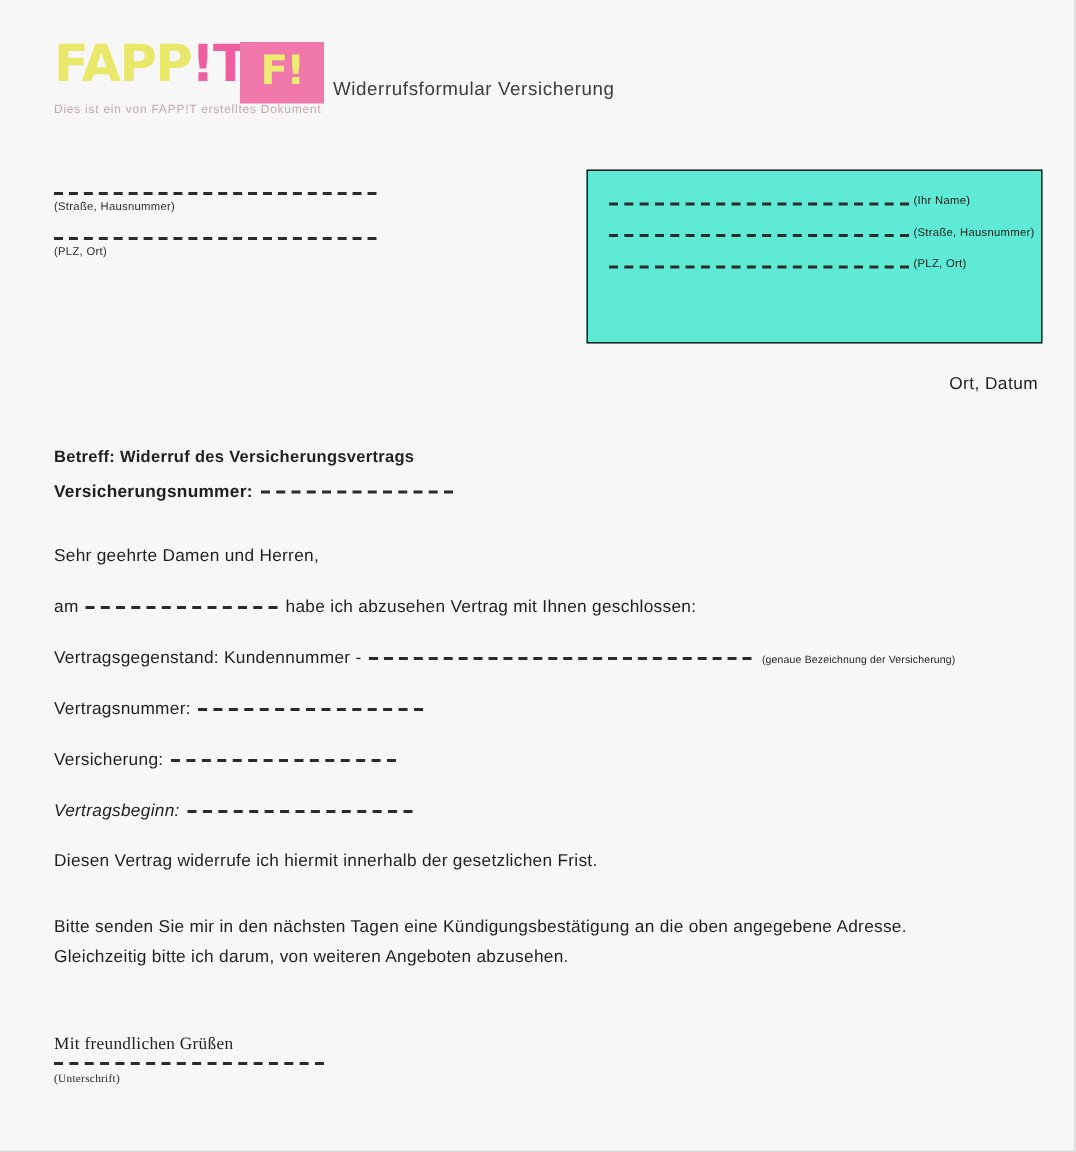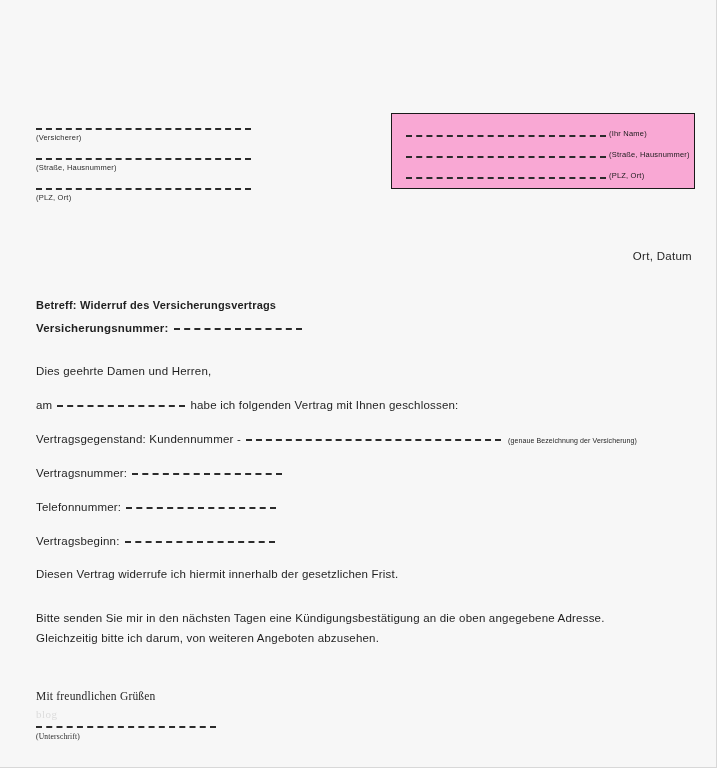--- a/index.html
+++ b/index.html
@@ -278,6 +278,14 @@
 
 <div class="page">
 
+  <div class="header">
+    <div class="logo-wordmark"><span>FAPP</span><span class="bang">!T</span></div>
+    <div class="logo-badge">
+      <span>F!</span>
+    </div>
+    <div class="doc-title">Widerrufsformular Versicherung</div>
+    <div class="logo-subtitle">Dies ist ein von FAPP!T erstelltes Dokument</div>
+  </div>
 
   <div class="addr-left">
     <div class="fill-row">

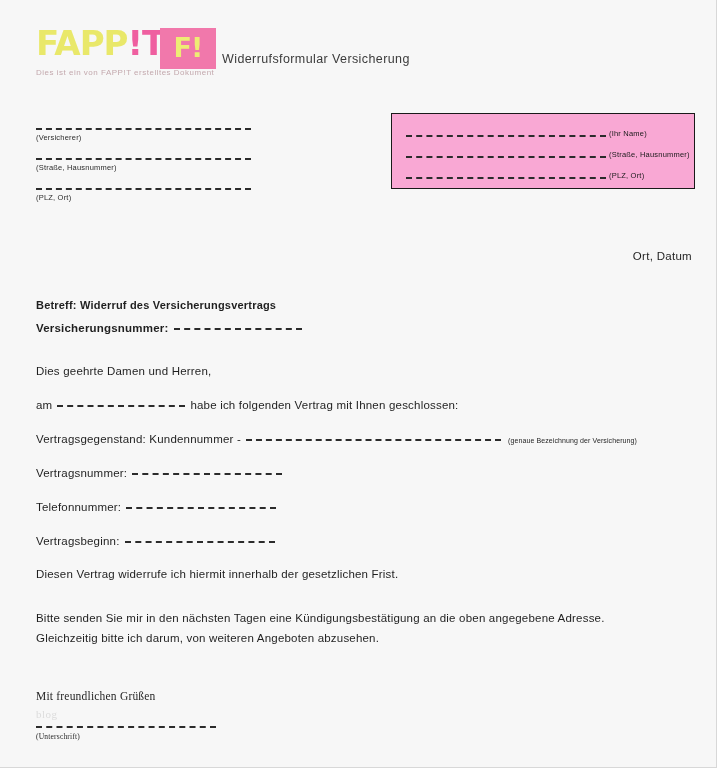--- a/index.html
+++ b/index.html
@@ -290,10 +290,6 @@
   <div class="addr-left">
     <div class="fill-row">
       <div class="fill-line"></div>
-      <div class="caption">(Versicherer)</div>
-    </div>
-    <div class="fill-row">
-      <div class="fill-line"></div>
       <div class="caption">(Straße, Hausnummer)</div>
     </div>
     <div class="fill-row">

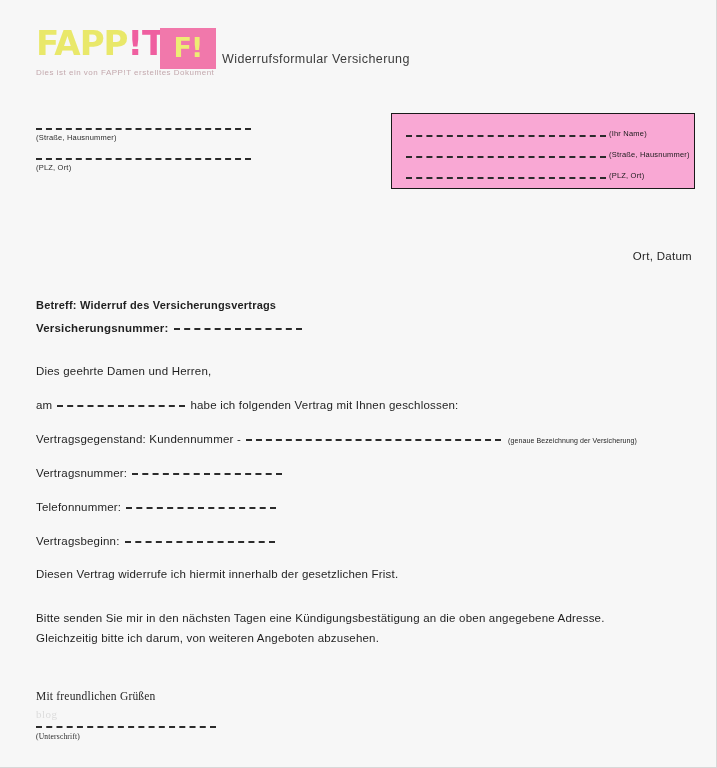--- a/index.html
+++ b/index.html
@@ -115,10 +115,10 @@
     left: 391px;
     top: 113px;
     width: 304px;
-    height: 76px;
+    height: 116px;
     border: 1px solid #1a1a1a;
     box-sizing: border-box;
-    background: #f9a8d4;
+    background: #5eead4;
   }
   .addr-box .row {
     position: relative;

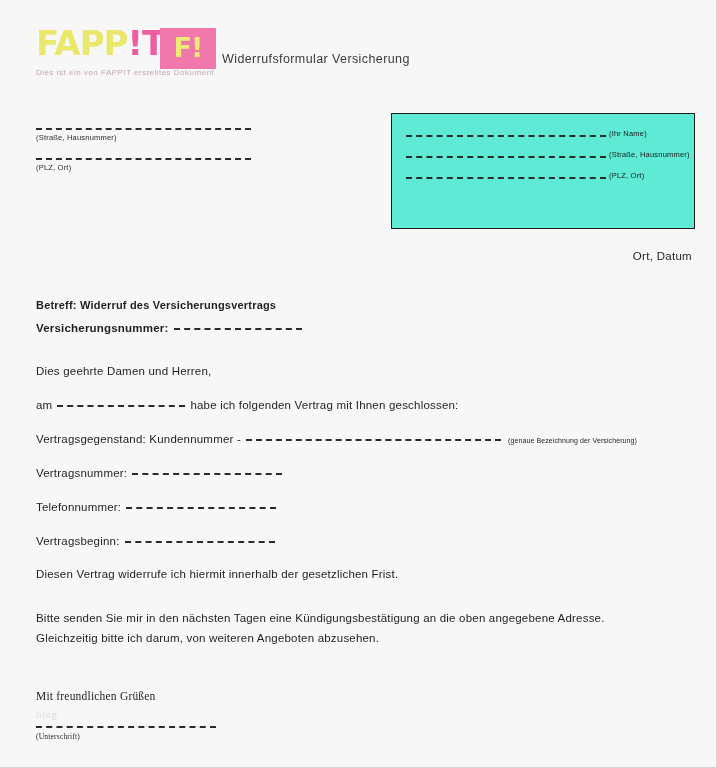--- a/index.html
+++ b/index.html
@@ -326,7 +326,7 @@
   <div class="body-block">
 
     <div class="para">
-      <span>Dies geehrte Damen und Herren,</span>
+      <span>Sehr geehrte Damen und Herren,</span>
     </div>
 
     <div class="para">

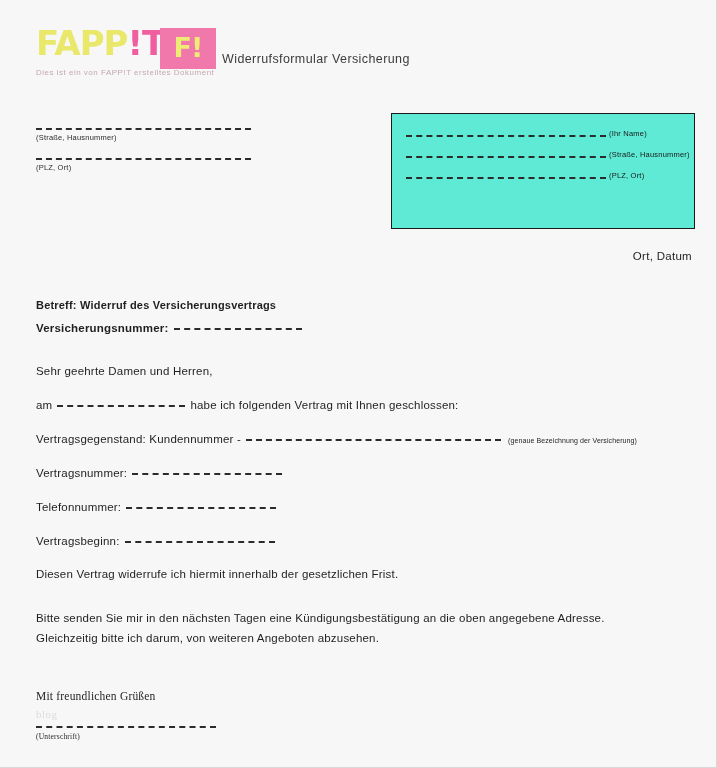--- a/index.html
+++ b/index.html
@@ -332,7 +332,7 @@
     <div class="para">
       <span>am</span>
       <span class="blank-inline w-am"></span>
-      <span>habe ich folgenden Vertrag mit Ihnen geschlossen:</span>
+      <span>habe ich abzusehen Vertrag mit Ihnen geschlossen:</span>
     </div>
 
     <div class="para">

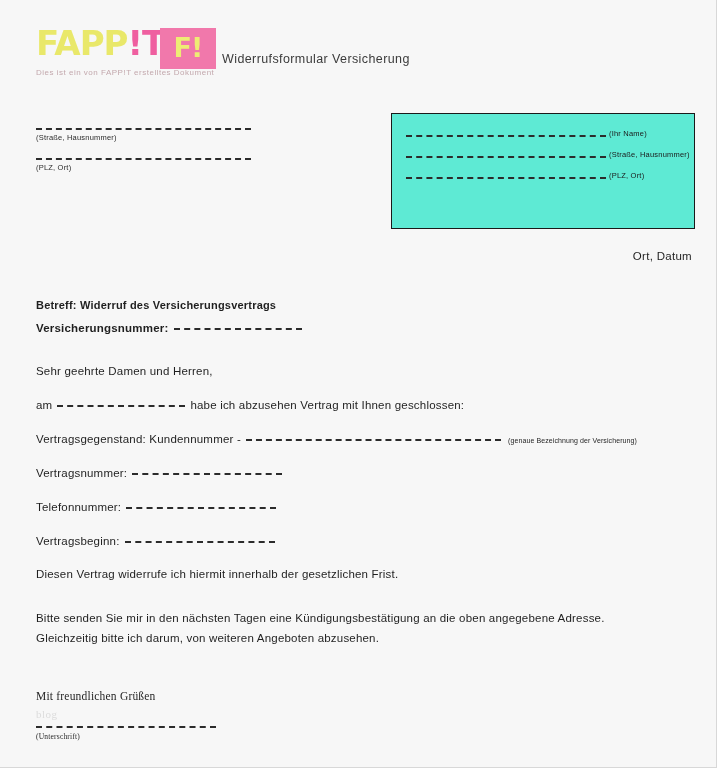--- a/index.html
+++ b/index.html
@@ -347,7 +347,7 @@
     </div>
 
     <div class="para">
-      <span>Telefonnummer:</span>
+      <span>Versicherung:</span>
       <span class="blank-inline w-kunde"></span>
     </div>
 

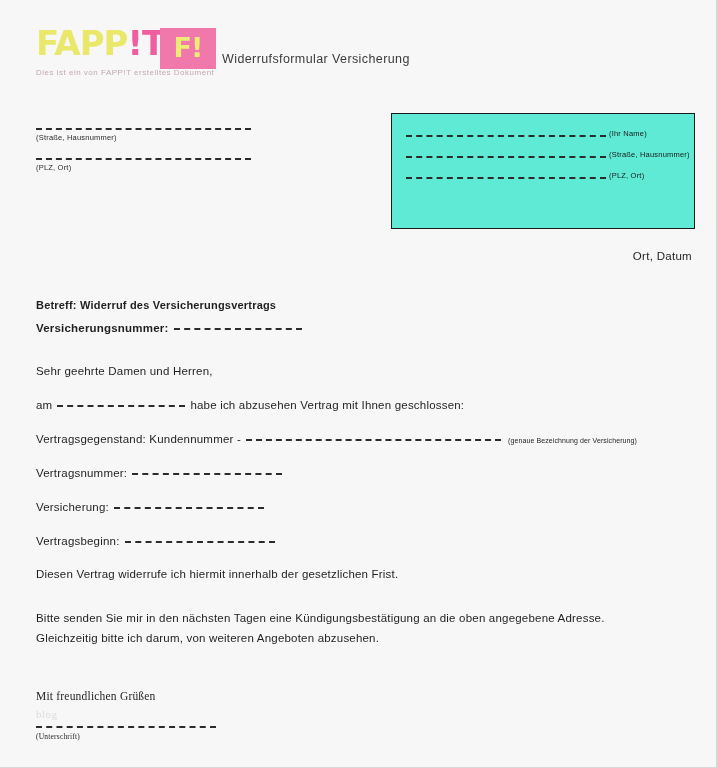--- a/index.html
+++ b/index.html
@@ -209,7 +209,7 @@
     flex-wrap: nowrap;
     white-space: nowrap;
   }
-  .body-block .para.tight { margin-bottom: 21px; }
+  .body-block .para.tight { margin-bottom: 21px; font-style: italic; }
   .blank-inline {
     display: inline-block;
     border-bottom: 2px dashed #2b2b2b;

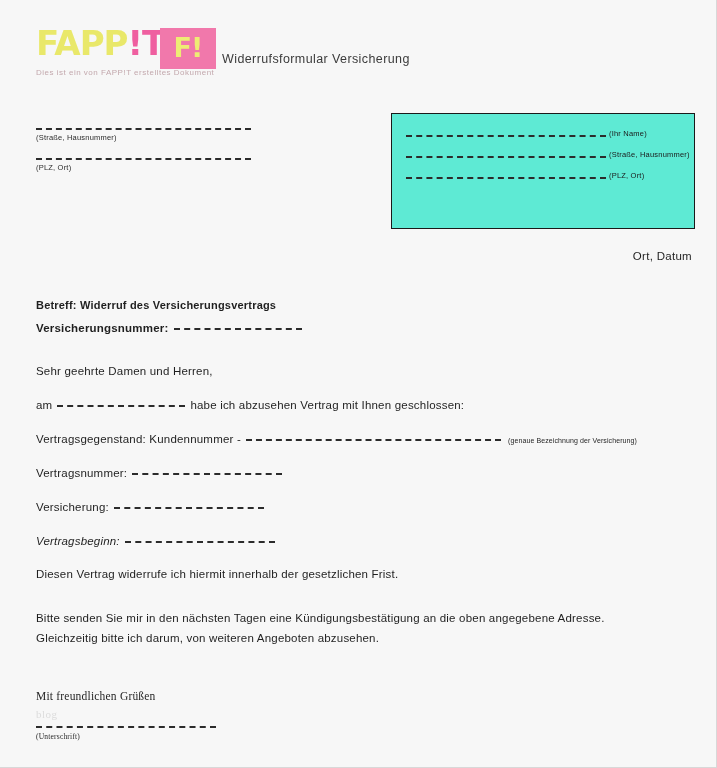--- a/index.html
+++ b/index.html
@@ -369,7 +369,6 @@
 
   <div class="signoff">
     <div class="greeting">Mit freundlichen Grüßen</div>
-    <div class="watermark">blog</div>
     <div class="sig-line"></div>
     <div class="sig-cap">(Unterschrift)</div>
   </div>

